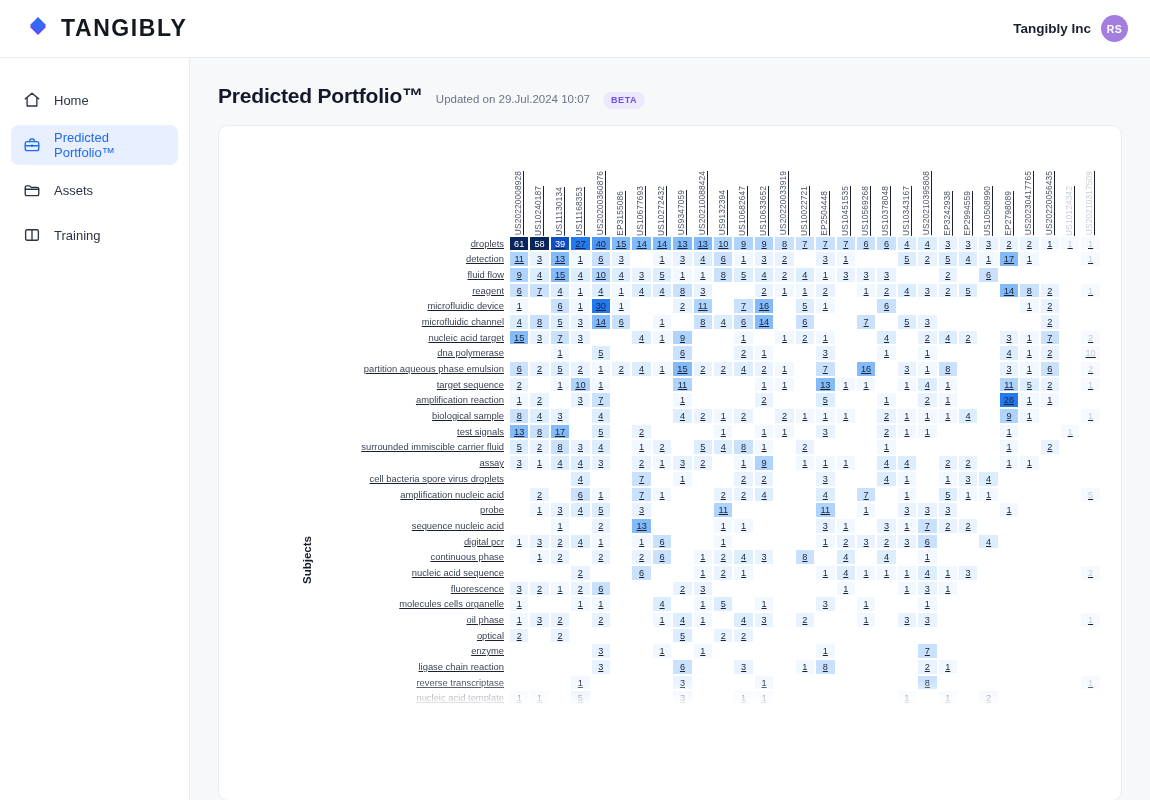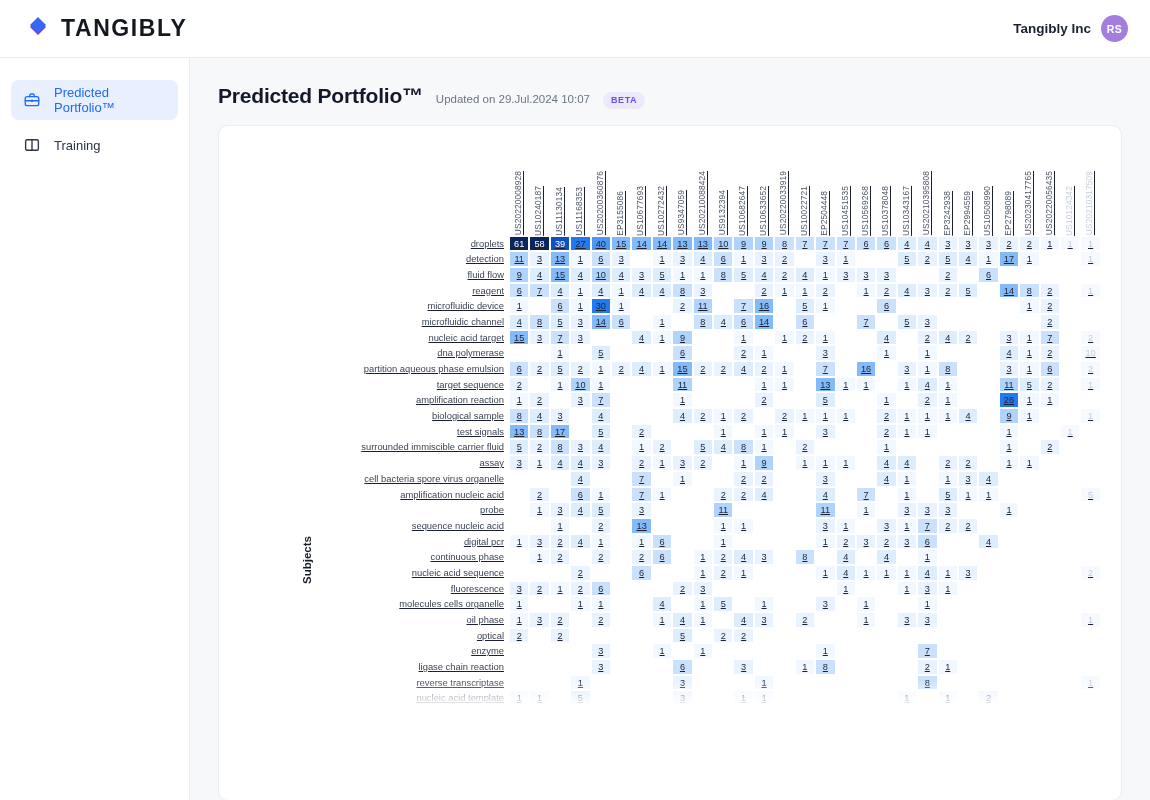--- a/index.html
+++ b/index.html
@@ -137,6 +137,15 @@
 <div class="shell">
 
   <nav class="sidebar">
+    <div class="nav-item">
+      <span class="nav-ico">
+        <svg width="18" height="18" viewBox="0 0 24 24" fill="none" stroke="#2c3343" stroke-width="1.8" stroke-linecap="round" stroke-linejoin="round">
+            <path d="M3 10.5 12 3l9 7.5"></path>
+            <path d="M5.5 9.5V20h13V9.5"></path>
+          </svg>
+      </span>
+      <span>Home</span>
+    </div>
 
     <div class="nav-item active">
       <span class="nav-ico">

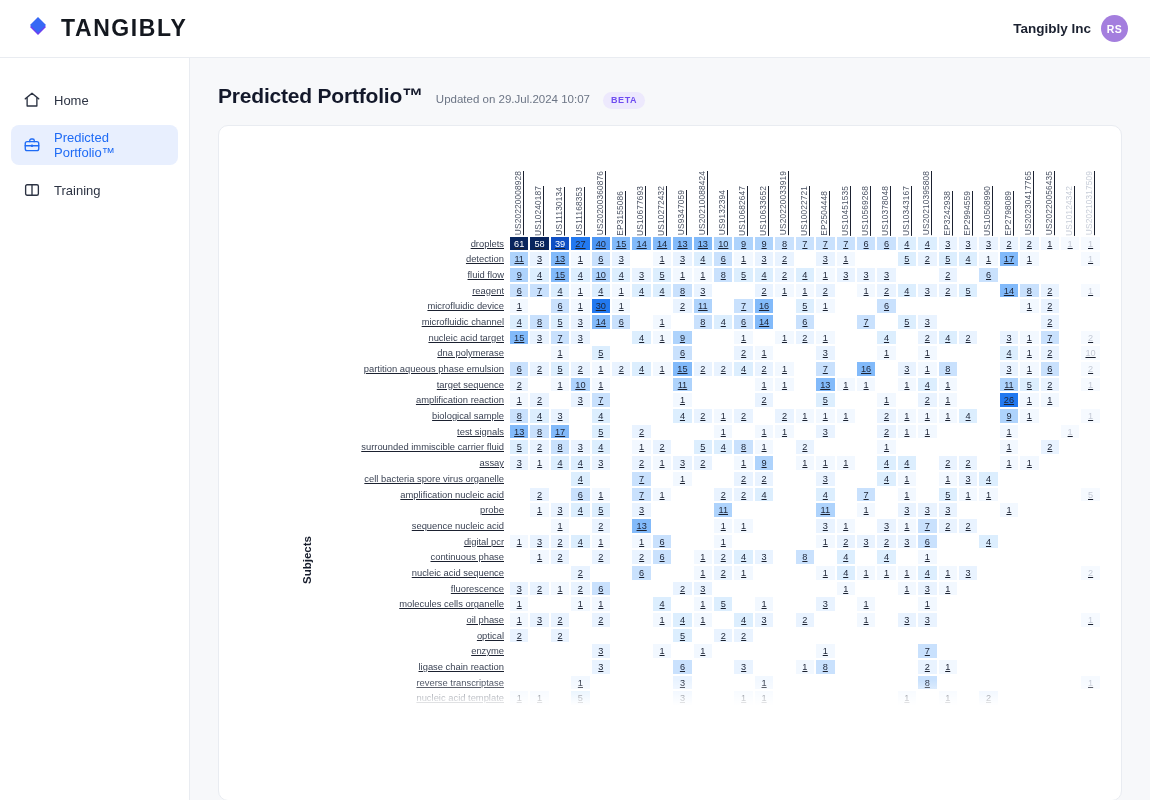--- a/index.html
+++ b/index.html
@@ -160,6 +160,15 @@
     </div>
 
 
+    <div class="nav-item">
+      <span class="nav-ico">
+        <svg width="18" height="18" viewBox="0 0 24 24" fill="none" stroke="#2c3343" stroke-width="1.8" stroke-linecap="round" stroke-linejoin="round">
+            <path d="M3 8.5a2 2 0 0 1 2-2h4l2 2h8a2 2 0 0 1 2 2v7a2 2 0 0 1-2 2H5a2 2 0 0 1-2-2z"></path>
+            <path d="M3 11h18"></path>
+          </svg>
+      </span>
+      <span>Assets</span>
+    </div>
 
     <div class="nav-item">
       <span class="nav-ico">

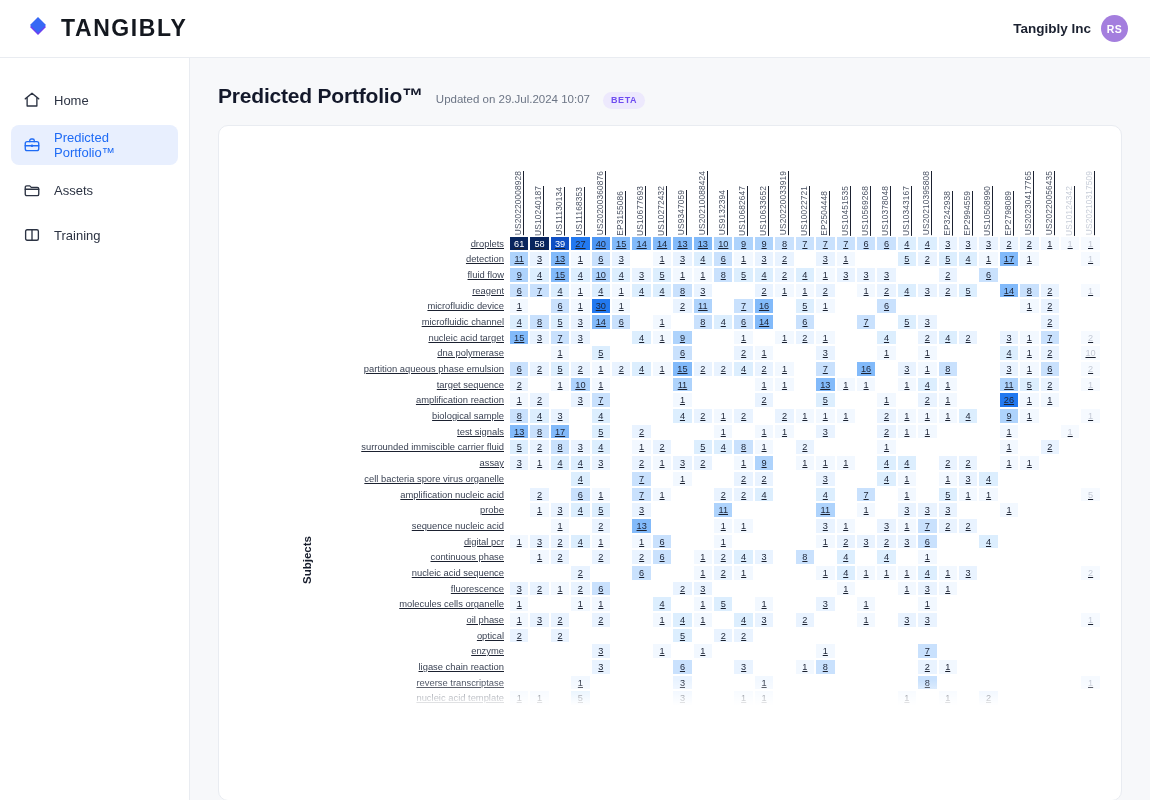--- a/index.html
+++ b/index.html
@@ -210,7 +210,7 @@
               <div class="rowlabel">test signals</div>
               <div class="rowlabel">surrounded immiscible carrier fluid</div>
               <div class="rowlabel">assay</div>
-              <div class="rowlabel">cell bacteria spore virus organelle</div>
+              <div class="rowlabel">cell bacteria spore virus droplets</div>
               <div class="rowlabel">amplification nucleic acid</div>
               <div class="rowlabel">probe</div>
               <div class="rowlabel">sequence nucleic acid</div>

